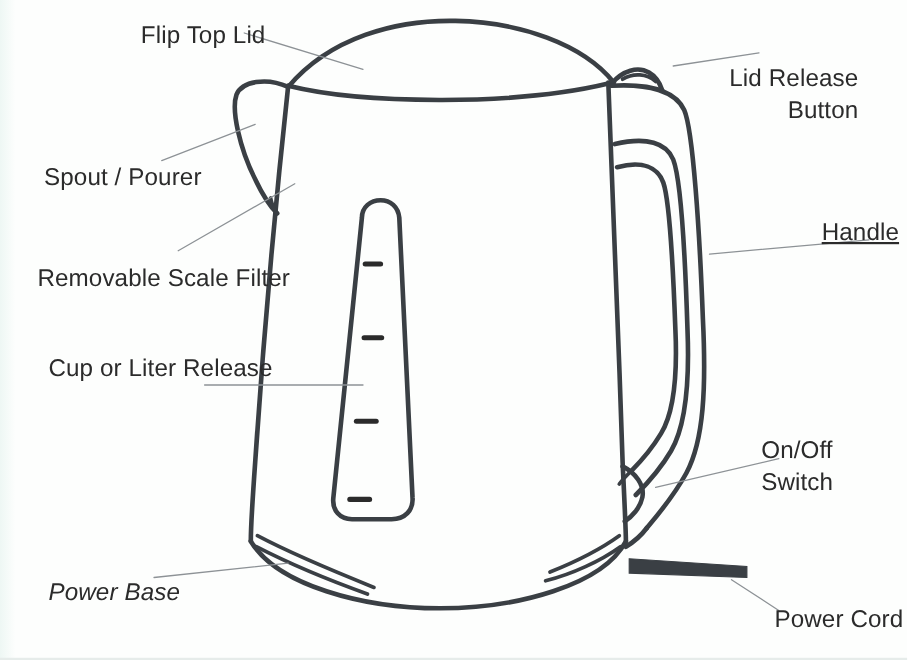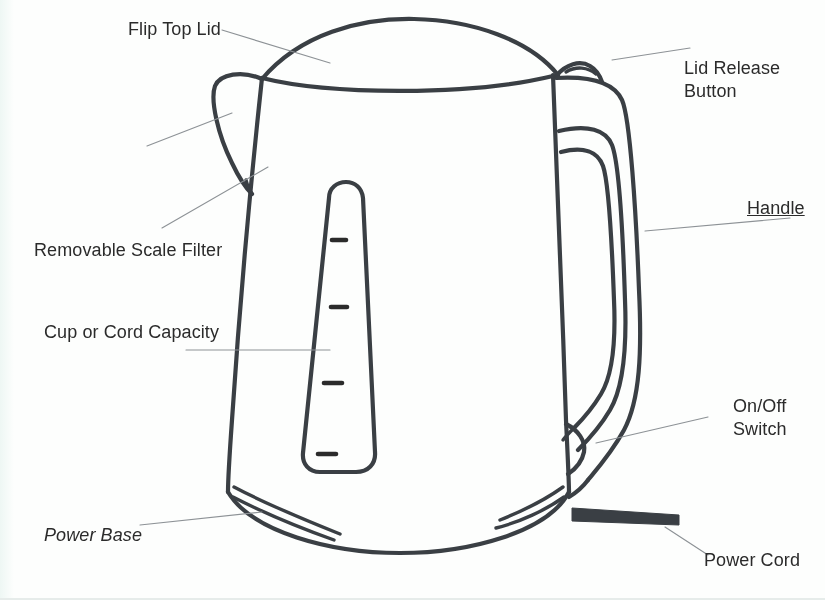--- a/index.html
+++ b/index.html
@@ -42,7 +42,7 @@
   .callout {
     position: absolute;
     color: #2b2b2b;
-    font-size: 18px;
+    font-size: 22px;
     line-height: 1.3;
     letter-spacing: 0.1px;
     white-space: pre-line;

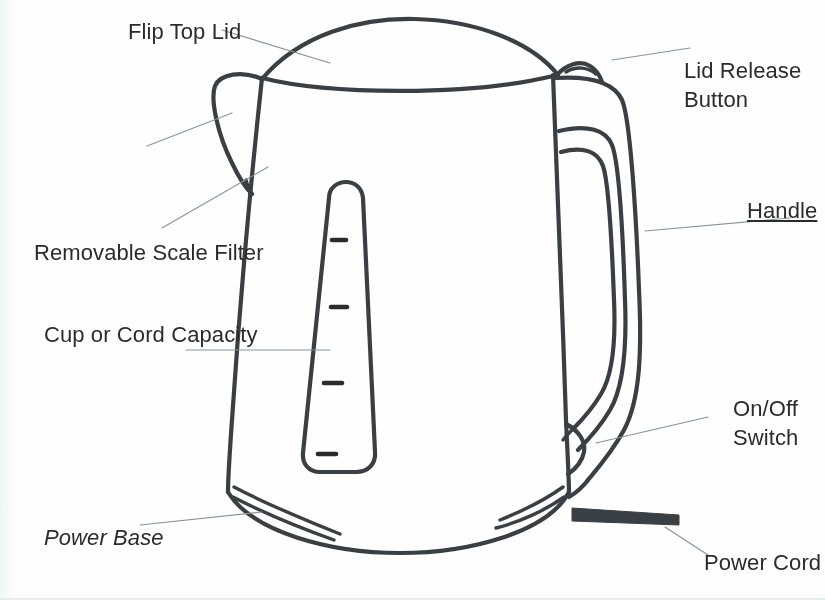--- a/index.html
+++ b/index.html
@@ -141,7 +141,7 @@
 
   <div class="callout" style="left:128px; top:18px;">Flip Top Lid</div>
 
-  <div class="callout" style="left:684px; top:57px;">Lid Release
+  <div class="callout" style="left:663px; top:57px;text-align:right;">Lid Release
 Button</div>
 
 

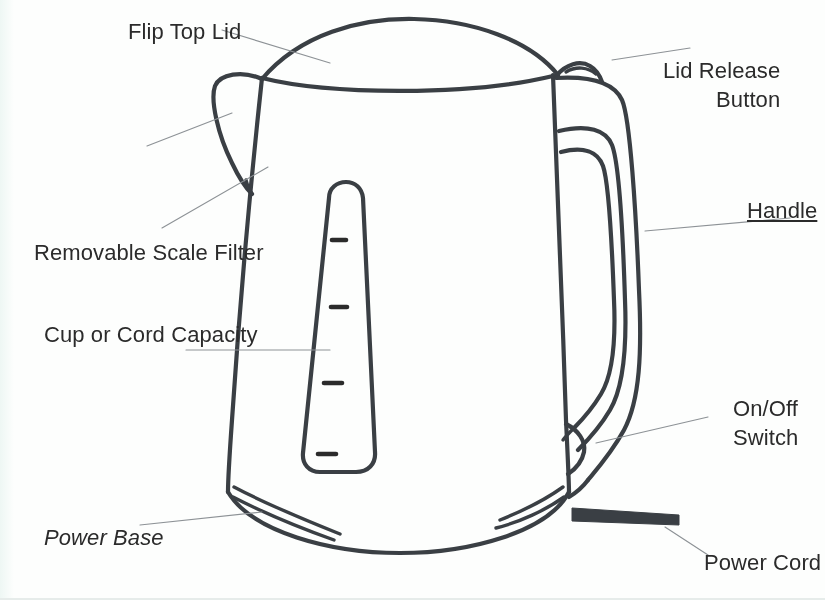--- a/index.html
+++ b/index.html
@@ -144,6 +144,7 @@
   <div class="callout" style="left:663px; top:57px;text-align:right;">Lid Release
 Button</div>
 
+  <div class="callout" style="left:40px; top:147px;">Spout / Pourer</div>
 
   <div class="callout" style="left:747px; top:197px;text-decoration:underline;">Handle</div>
 

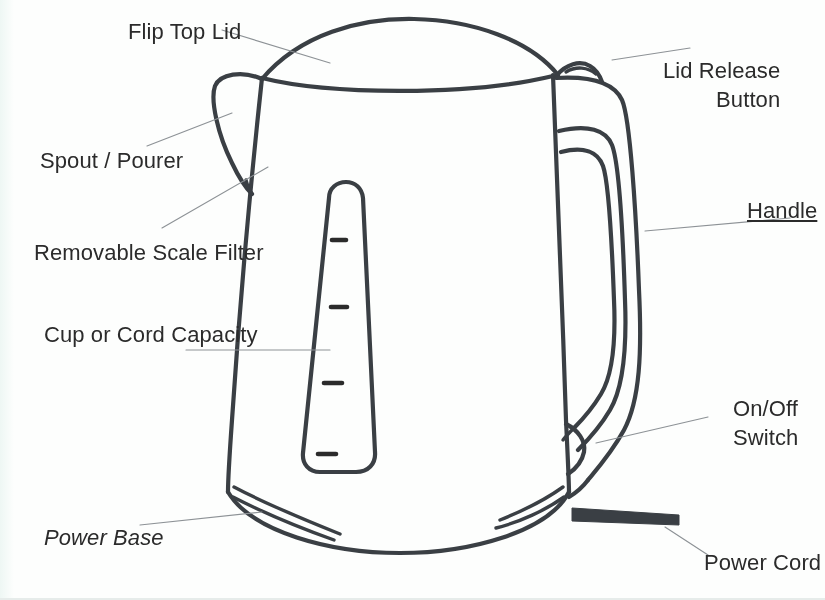--- a/index.html
+++ b/index.html
@@ -150,7 +150,7 @@
 
   <div class="callout" style="left:34px; top:239px;text-align:right;">Removable Scale Filter</div>
 
-  <div class="callout" style="left:44px; top:321px;">Cup or Cord Capacity</div>
+  <div class="callout" style="left:44px; top:321px;">Cup or Liter Release</div>
 
   <div class="callout" style="left:733px; top:395px;">On/Off Switch</div>
 

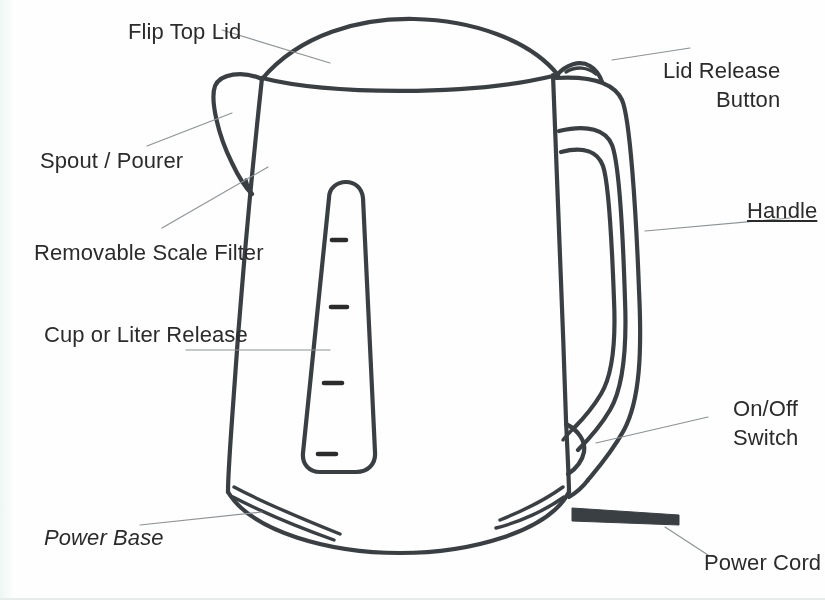--- a/index.html
+++ b/index.html
@@ -152,7 +152,7 @@
 
   <div class="callout" style="left:44px; top:321px;">Cup or Liter Release</div>
 
-  <div class="callout" style="left:733px; top:395px;">On/Off Switch</div>
+  <div class="callout" style="left:692px; top:395px;">On/Off Switch</div>
 
   <div class="callout" style="left:44px; top:524px;font-style:italic;">Power Base</div>
 

